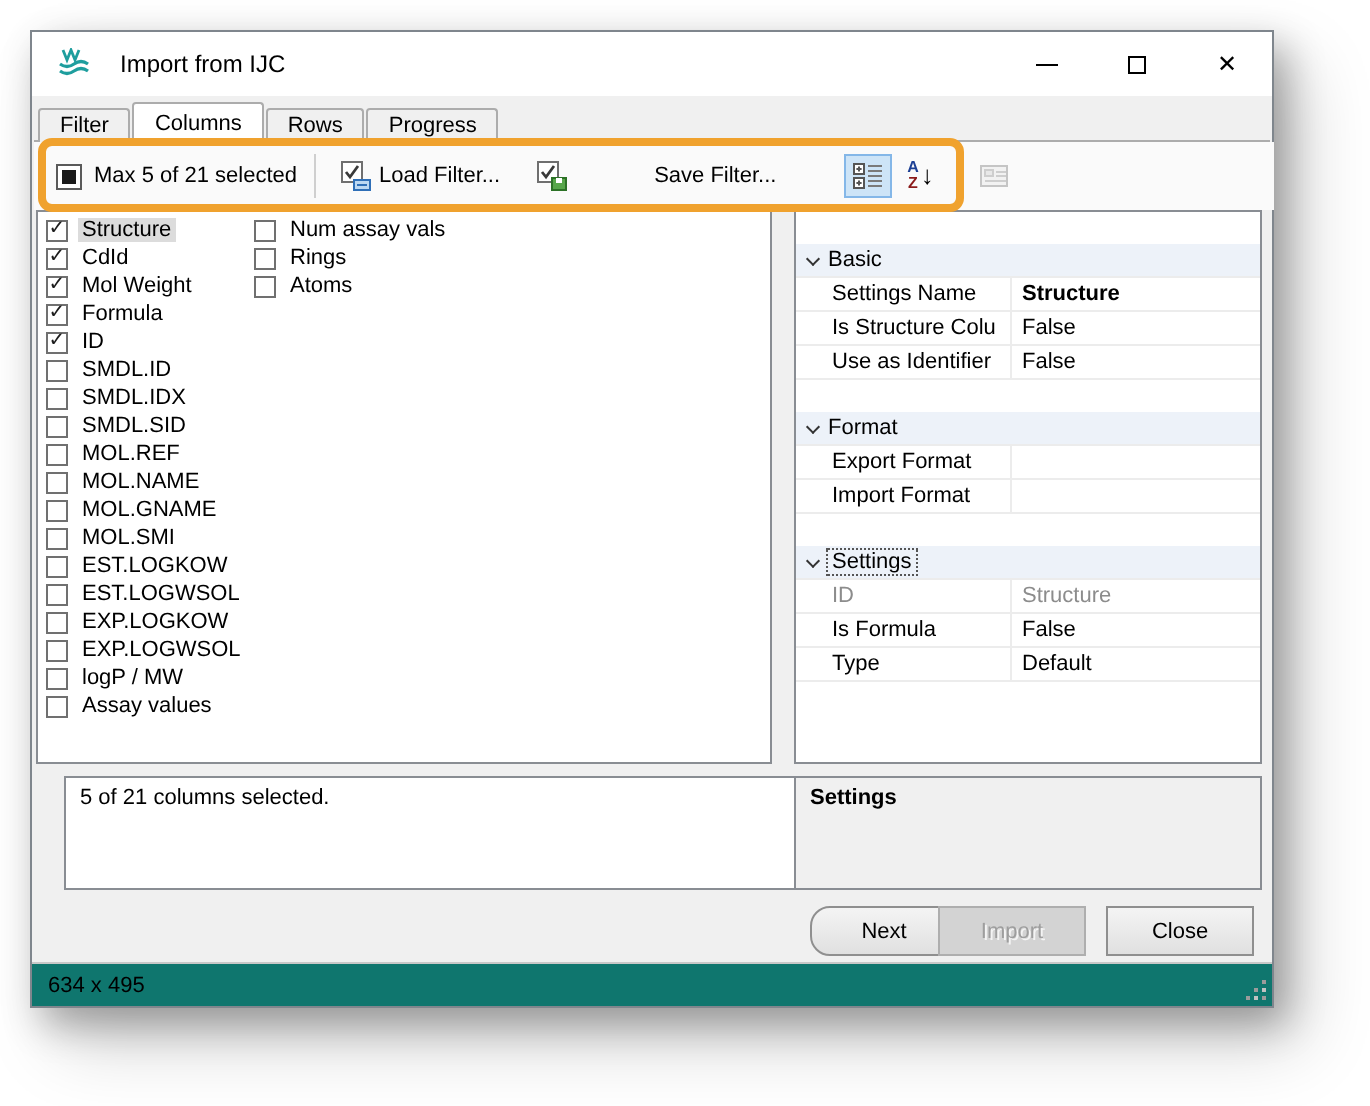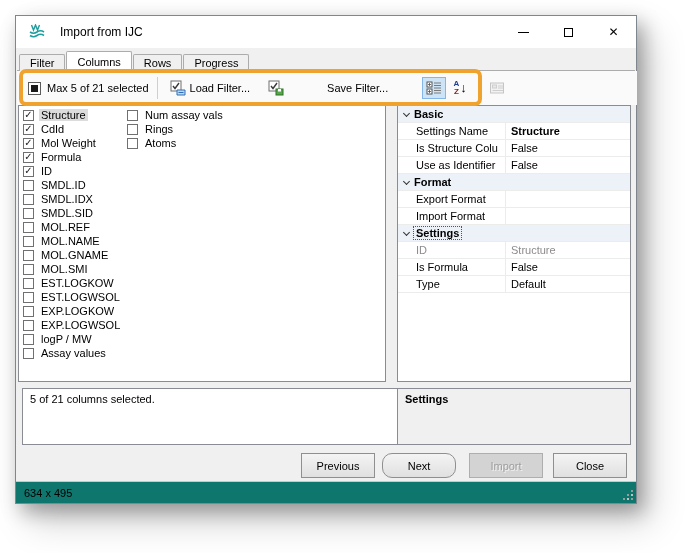--- a/index.html
+++ b/index.html
@@ -66,7 +66,7 @@
 
   
   .p-row { display:flex; align-items:center; height:17px; border-bottom:1px solid #ececec; font-size:11px; }
-  .p-row.cat { background:#edf2f9; font-weight:bold; }
+  .p-row.cat { background:#edf2f9; font-weight:normal;margin-top:16px; }
   .chev-cell { width:16px; display:flex; align-items:center; justify-content:center; flex:0 0 auto; }
   .chev { width:5px; height:5px; border-left:1px solid #333; border-bottom:1px solid #333;
     transform:rotate(-45deg); margin-top:-2px; }

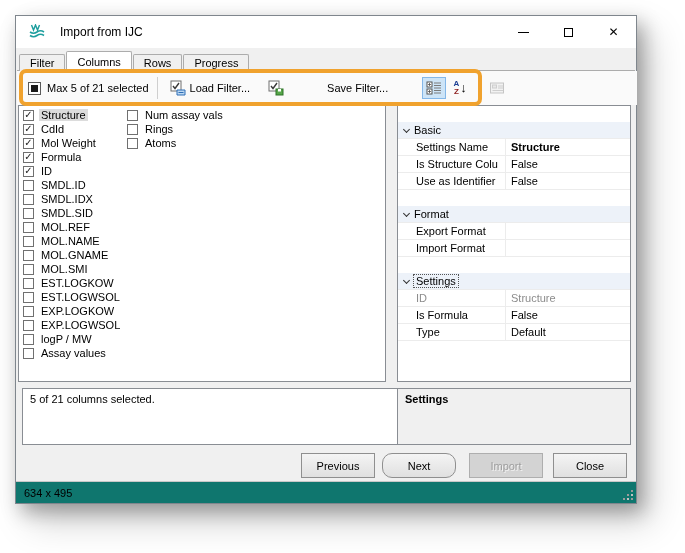--- a/index.html
+++ b/index.html
@@ -78,7 +78,7 @@
   .p-row.disabled .p-name, .p-row.disabled .p-value { color:#8c8c8c; }
 
   
-  .summary-box { left:6px; top:372px; width:410px; height:57px; padding:4px 7px; }
+  .summary-box { left:16px; top:372px; width:410px; height:57px; padding:4px 7px; }
   .settings-box { left:381px; top:372px; width:234px; height:57px; background:#f0f0f0; padding:4px 7px; font-weight:bold; }
 
   

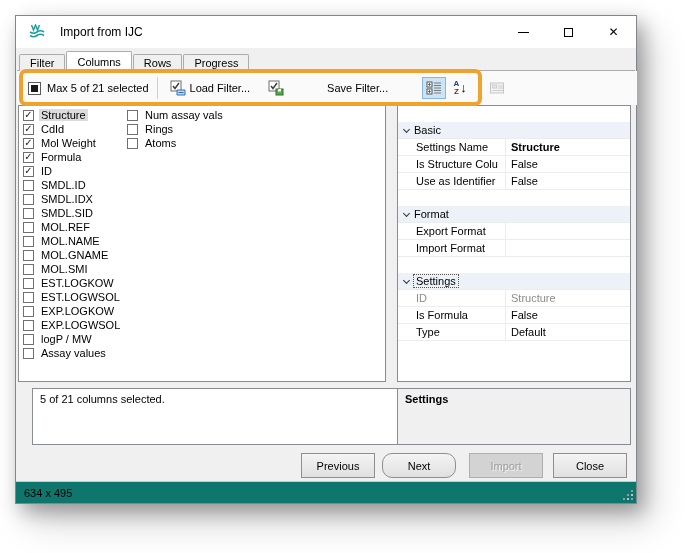--- a/index.html
+++ b/index.html
@@ -329,7 +329,6 @@
     <span>Settings</span>
   </div>
 
-  <button class="win-btn" id="btn-previous">Previous</button>
   <button class="win-btn" id="btn-next">Next</button>
   <button class="win-btn" id="btn-close">Close</button>
   <button class="win-btn disabled" id="btn-import">Import</button>

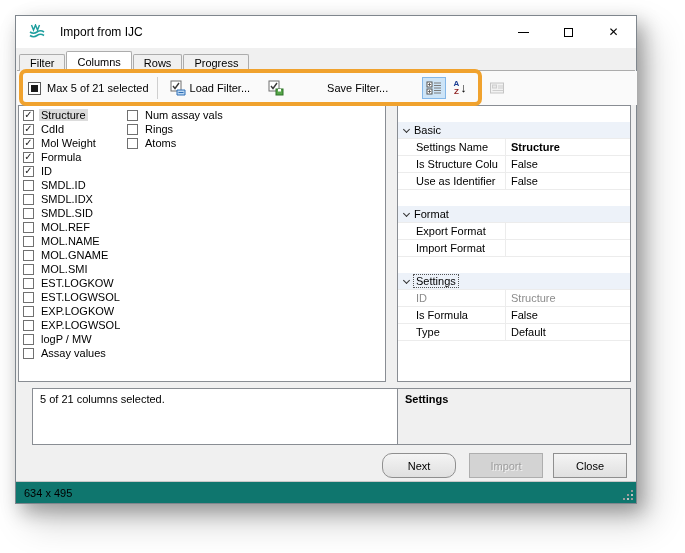--- a/index.html
+++ b/index.html
@@ -86,7 +86,7 @@
     background:linear-gradient(#f4f4f4,#e0e0e0); border:1px solid #8f8f8f; color:#000; }
   .win-btn.disabled { background:#d3d3d3; border-color:#aeaeae; color:#9e9e9e;
     text-shadow:1px 1px 0 rgba(255,255,255,.75); }
-  #btn-previous { left:285px; } #btn-next { left:366px;border-radius:10px; } #btn-import { left:453px; } #btn-close { left:537px; }
+  #btn-previous { left:285px; } #btn-next { left:389px;border-radius:10px; } #btn-import { left:453px; } #btn-close { left:537px; }
 
   
   .statusbar { position:absolute; left:0; right:0; bottom:0; height:22px; border-top:1px solid #c8c8c8;

